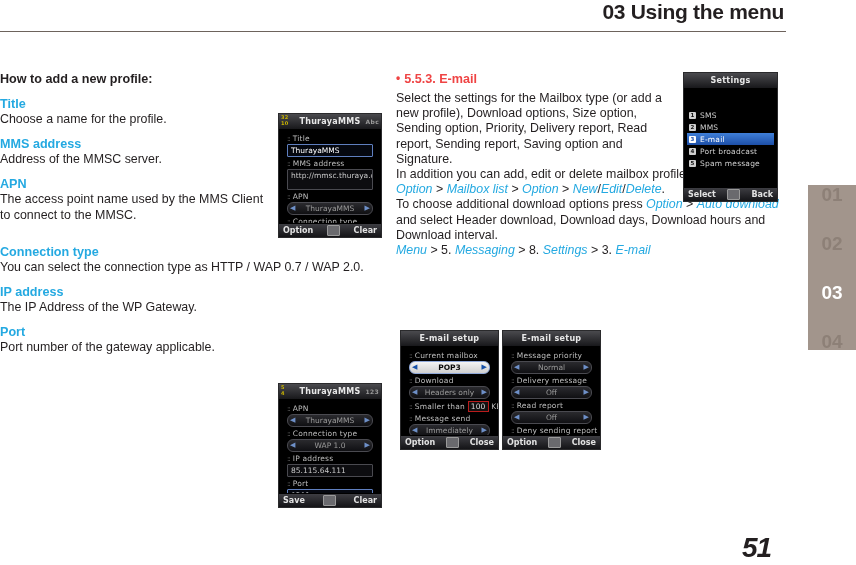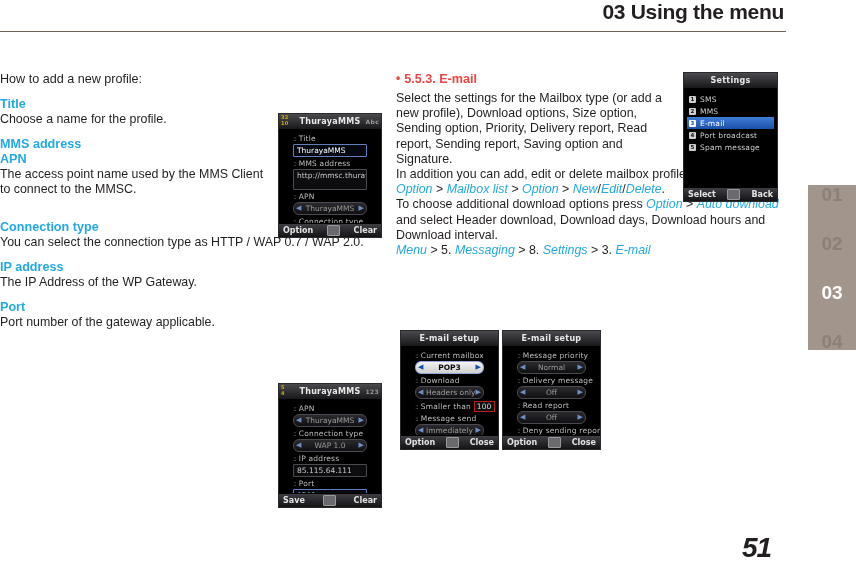--- a/index.html
+++ b/index.html
@@ -100,7 +100,7 @@
   }
   .heading-bold {
     font-size: 12.6px;
-    font-weight: normal;
+    font-weight: bold;
     color: #231f20;
     margin: 0 0 2px 0;
   }

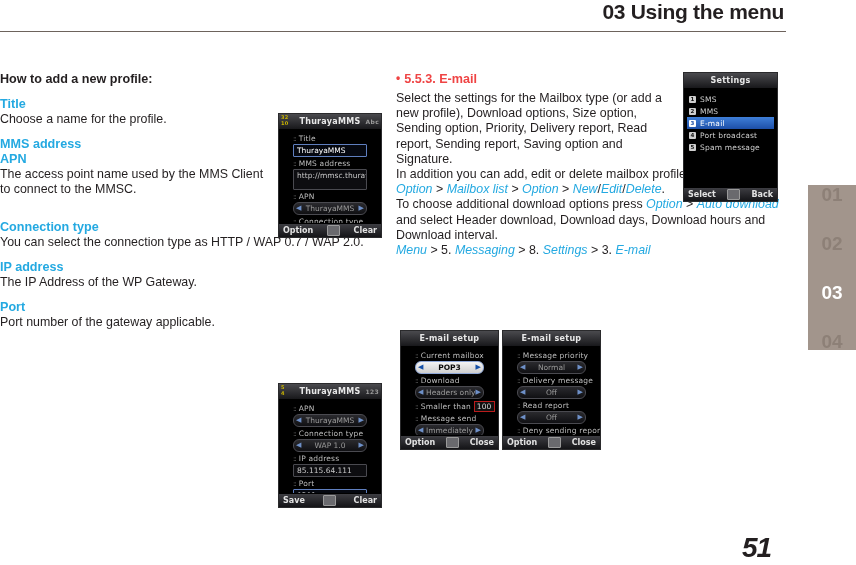--- a/index.html
+++ b/index.html
@@ -453,7 +453,7 @@
   <div class="ps-title">
     <span>Settings</span>
   </div>
-  <div class="ps-body" style="height:115px; padding:4px 3px;">
+  <div class="ps-body" style="height:115px; padding:20px 3px;">
     <div class="ps-menurow">
       <span class="num">1</span>
       <span>SMS</span>

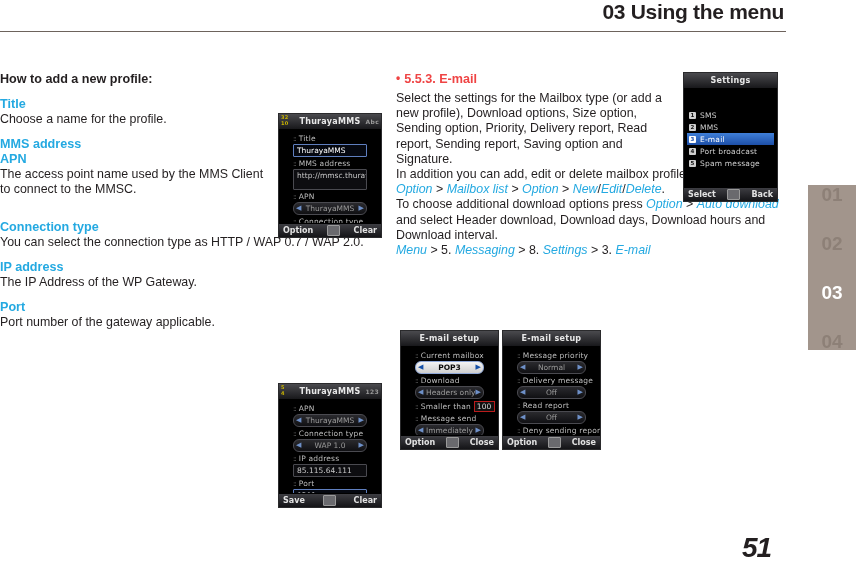--- a/index.html
+++ b/index.html
@@ -182,7 +182,7 @@
   .ps-body {
     position: relative;
     background: #000000;
-    padding: 2px 14px;
+    padding: 2px 8px;
   }
   .ps-label {
     font-size: 7.5px;

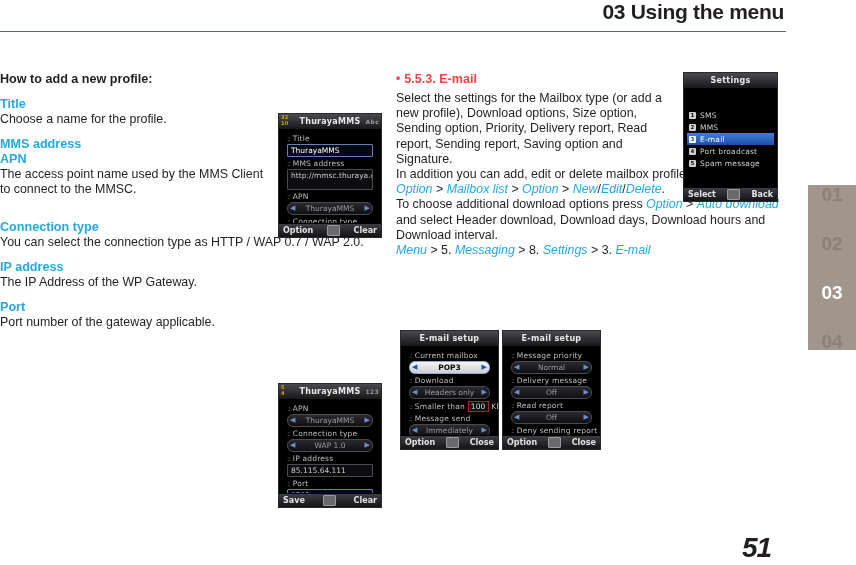--- a/index.html
+++ b/index.html
@@ -333,6 +333,7 @@
 
   <div>
     <div class="term">MMS address</div>
+    <div class="term-desc">Address of the MMSC server.</div>
   </div>
 
   <div style="width:265px">

